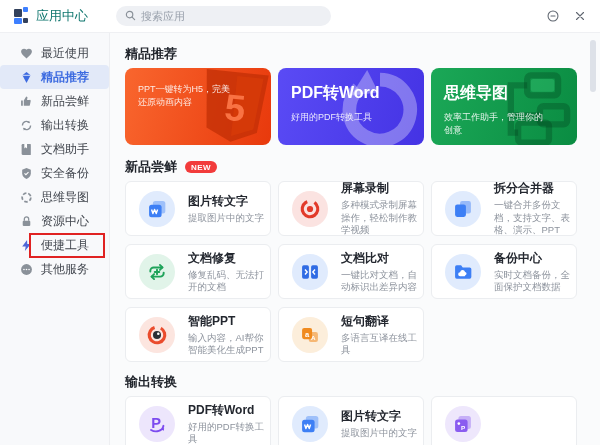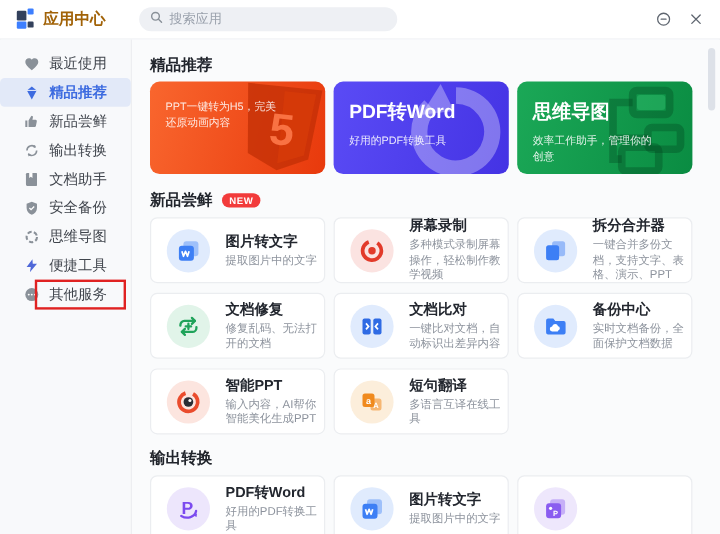--- a/index.html
+++ b/index.html
@@ -18,7 +18,7 @@
   .logo .q2 { background:#3D7FFF; width:5px; height:5px; margin-top:-2px; }
   .logo .q3 { background:#3D7FFF; }
   .logo .q4 { background:#33415C; width:5px; height:5px; }
-  .app-title { font-size:13px; font-weight:bold; color:#a16207; margin-left:7px;text-align:right; }
+  .app-title { font-size:13px; font-weight:normal; color:#0f766e; margin-left:7px;text-align:right; }
   .search { margin-left:28px; width:215px; height:20px; background:#EEF0F4; border-radius:10px;
             display:flex; align-items:center; padding:0 9px; gap:5px; }
   .search svg { flex:0 0 auto; }

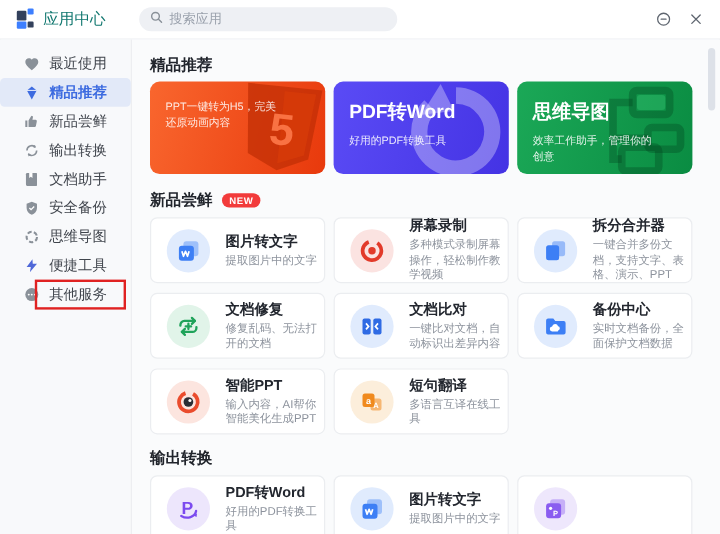--- a/index.html
+++ b/index.html
@@ -177,6 +177,15 @@
         <div class="side-item">
           <span class="si">
             <svg width="13" height="13" viewBox="0 0 24 24">
+              <rect x="5" y="10.5" width="14" height="10" rx="2" fill="#8A9199"></rect>
+              <path d="M8 10.5V7.5a4 4 0 0 1 8 0v3" fill="none" stroke="#8A9199" stroke-width="2.4"></path>
+            </svg>
+          </span>
+          <span class="lbl">资源中心</span>
+        </div>
+        <div class="side-item">
+          <span class="si">
+            <svg width="13" height="13" viewBox="0 0 24 24">
               <path fill="#4F68D8" d="M13 2L4 14h6.5L9 22l11-13h-6.5z"></path>
             </svg>
           </span>

